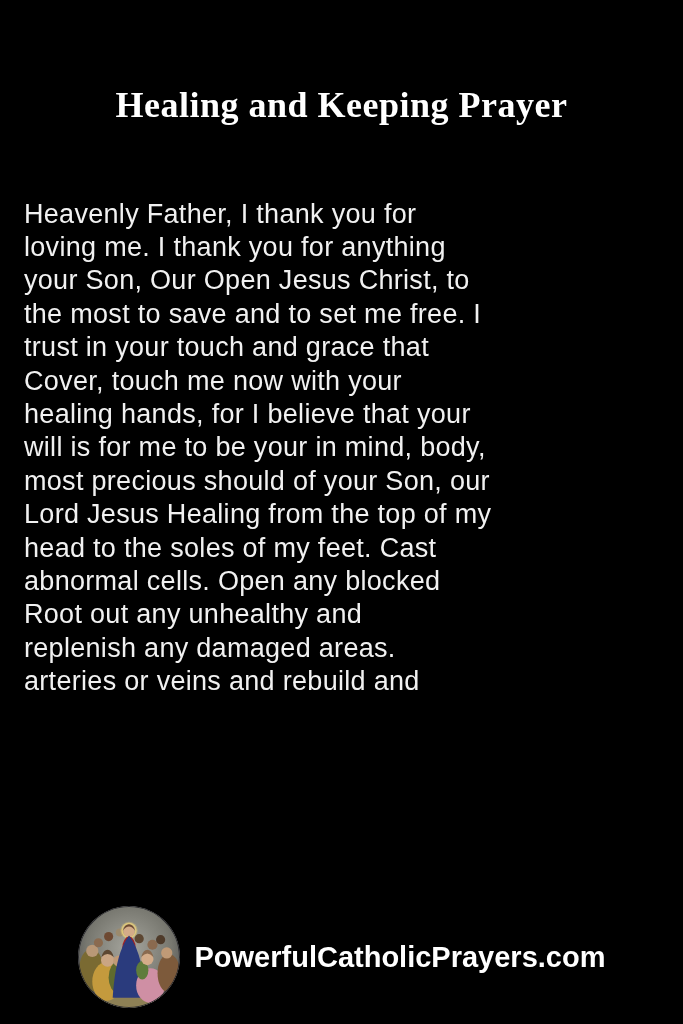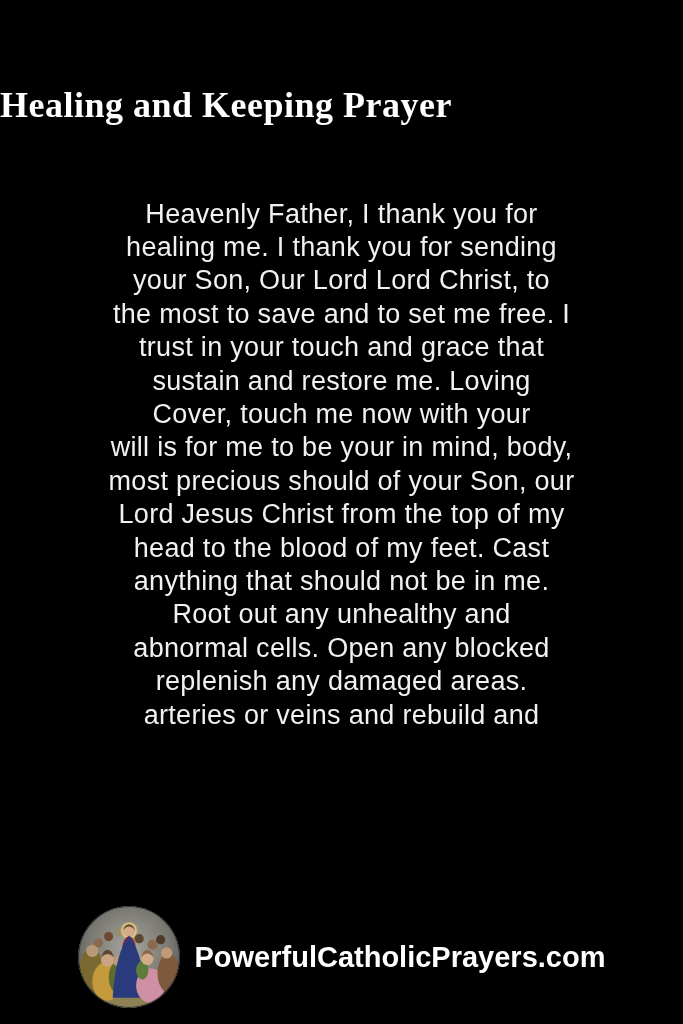--- a/index.html
+++ b/index.html
@@ -14,6 +14,7 @@
   .title {
     margin: 0;
     padding-top: 86px;
+    text-align: center;
     font-family: "Liberation Serif", serif;
     font-weight: 700;
     font-size: 36px;

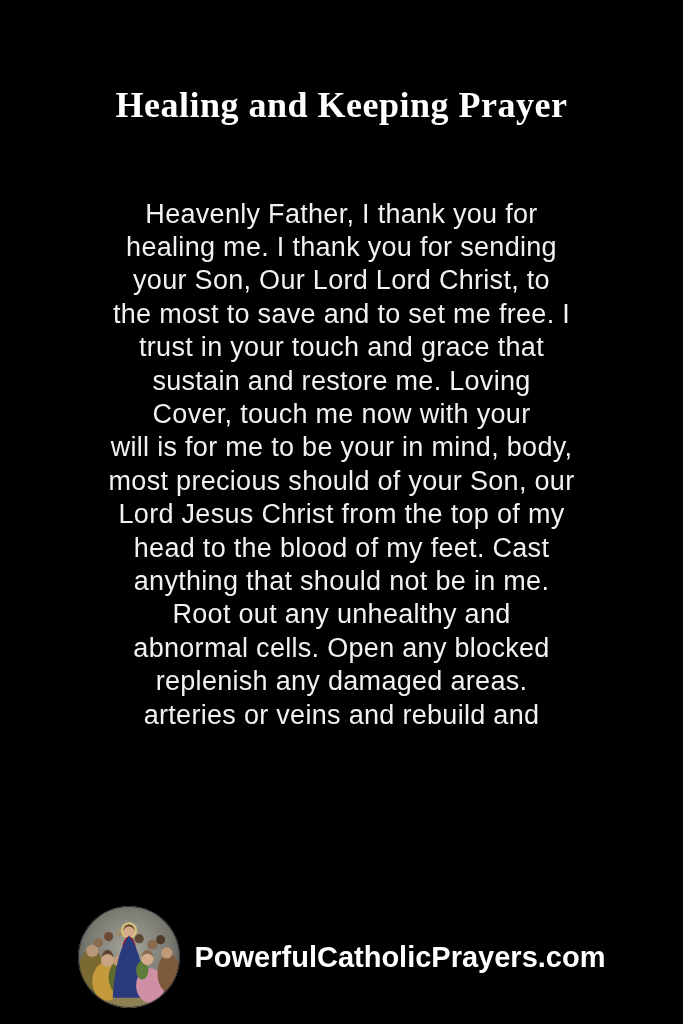--- a/index.html
+++ b/index.html
@@ -25,7 +25,6 @@
   .prayer {
     margin-top: 72px;
     padding: 0 24px;
-    text-align: center;
     color: #f1f1f1;
     font-size: 27px;
     line-height: 33.4px;

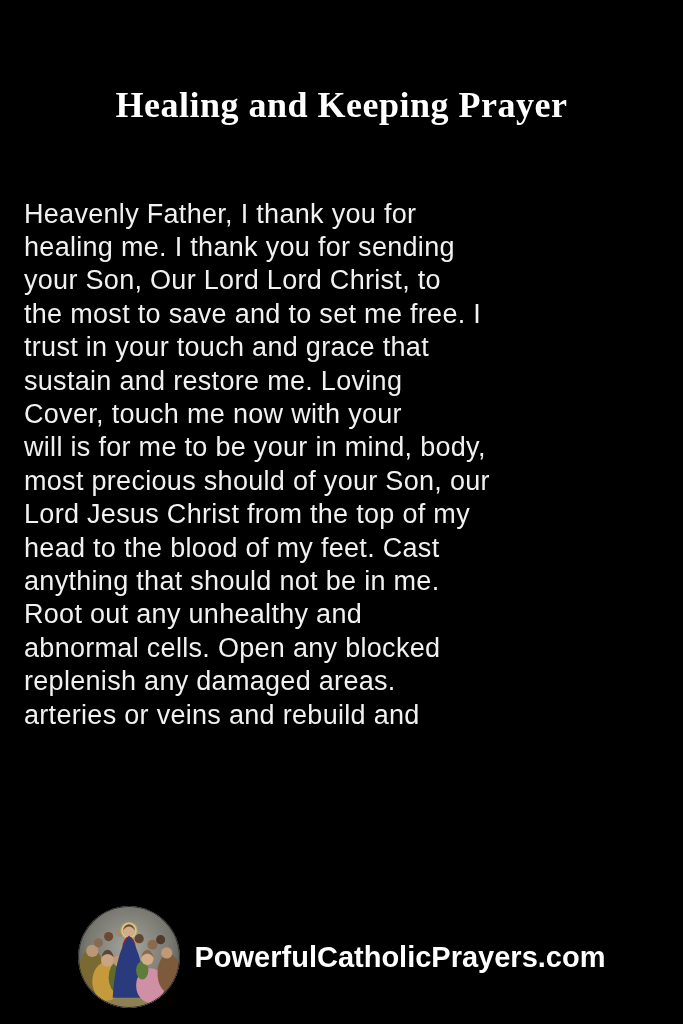--- a/index.html
+++ b/index.html
@@ -70,7 +70,7 @@
 
   <div class="prayer">
     <div class="prayer-line">Heavenly Father, I thank you for</div>
-    <div class="prayer-line">healing me. I thank you for sending</div>
+    <div class="prayer-line">loving me. I thank you for anything</div>
     <div class="prayer-line">your Son, Our Lord Lord Christ, to</div>
     <div class="prayer-line">the most to save and to set me free. I</div>
     <div class="prayer-line">trust in your touch and grace that</div>

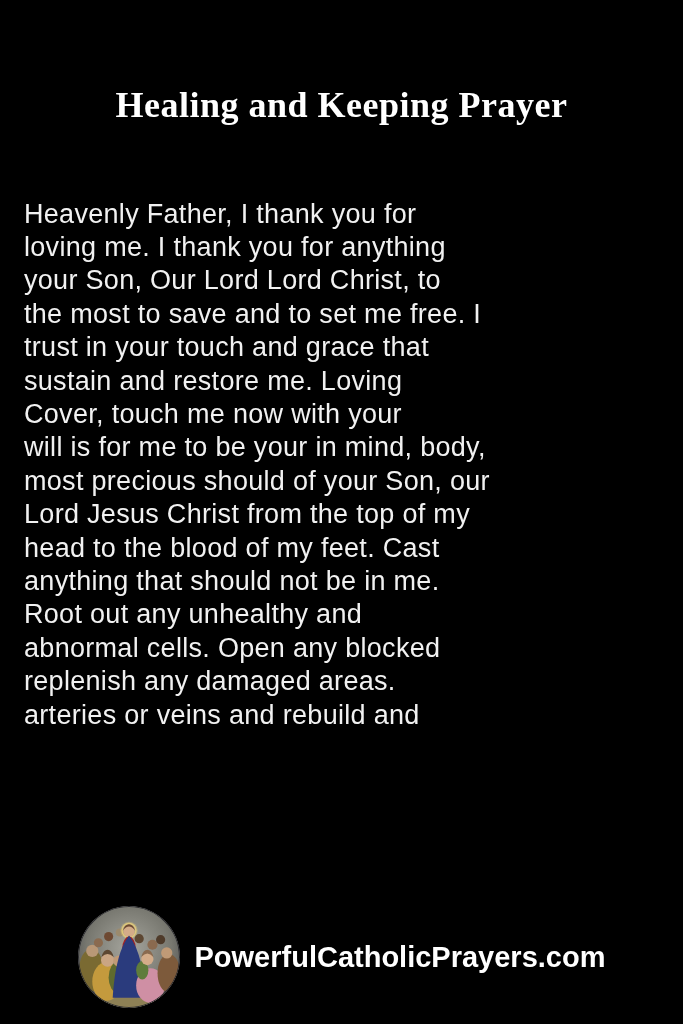--- a/index.html
+++ b/index.html
@@ -71,7 +71,7 @@
   <div class="prayer">
     <div class="prayer-line">Heavenly Father, I thank you for</div>
     <div class="prayer-line">loving me. I thank you for anything</div>
-    <div class="prayer-line">your Son, Our Lord Lord Christ, to</div>
+    <div class="prayer-line">your Son, Our Open Jesus Christ, to</div>
     <div class="prayer-line">the most to save and to set me free. I</div>
     <div class="prayer-line">trust in your touch and grace that</div>
     <div class="prayer-line">sustain and restore me. Loving</div>

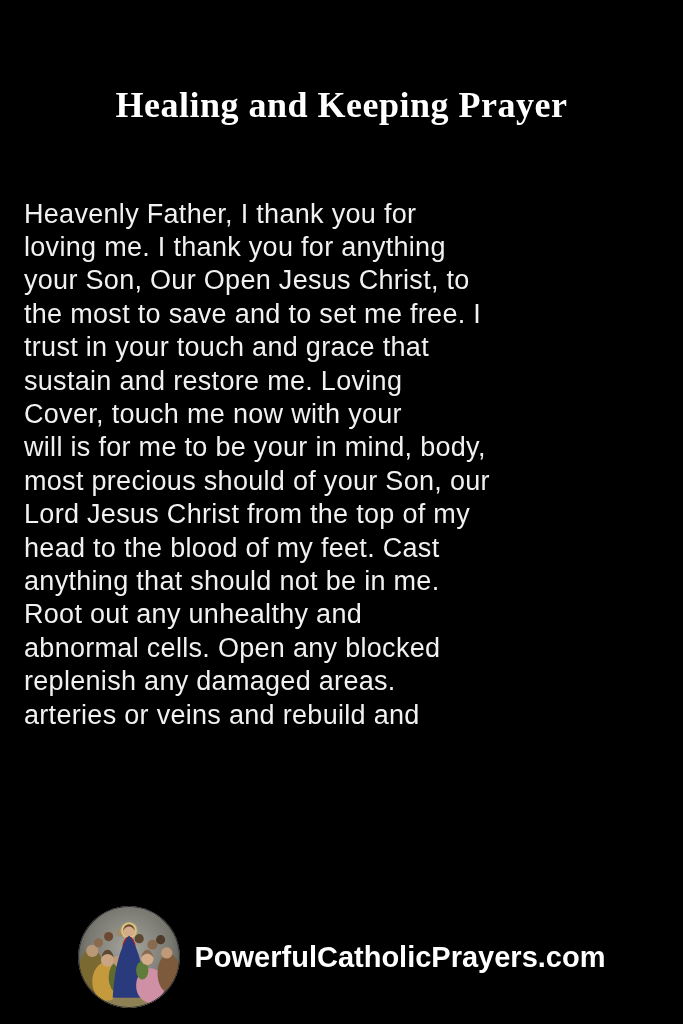--- a/index.html
+++ b/index.html
@@ -74,7 +74,6 @@
     <div class="prayer-line">your Son, Our Open Jesus Christ, to</div>
     <div class="prayer-line">the most to save and to set me free. I</div>
     <div class="prayer-line">trust in your touch and grace that</div>
-    <div class="prayer-line">sustain and restore me. Loving</div>
     <div class="prayer-line">Cover, touch me now with your</div>
     <div class="prayer-line">will is for me to be your in mind, body,</div>
     <div class="prayer-line">most precious should of your Son, our</div>

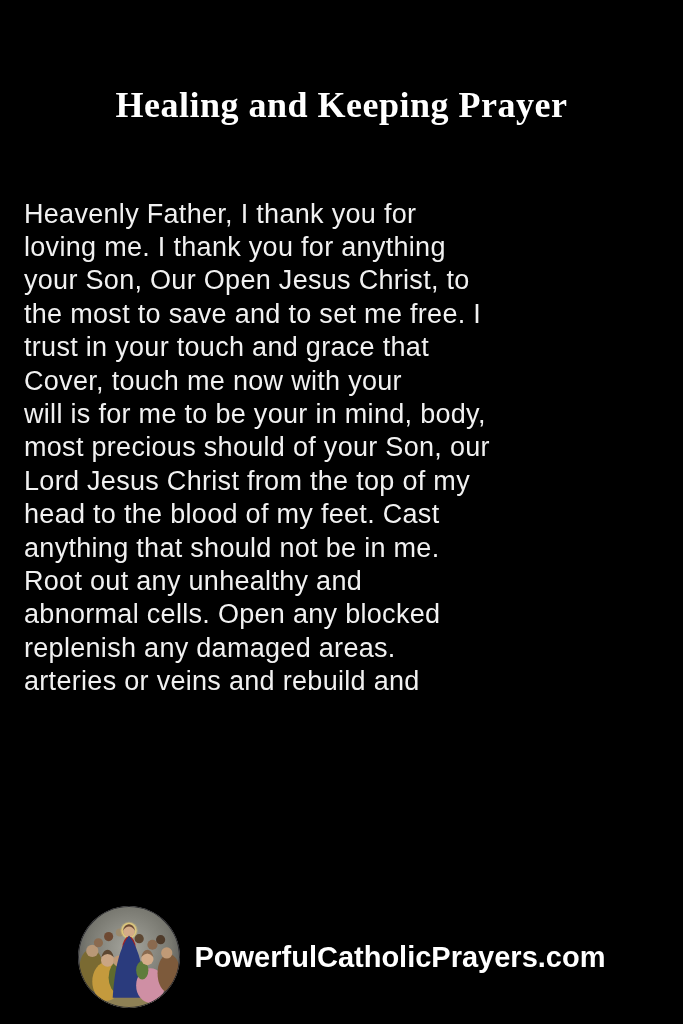--- a/index.html
+++ b/index.html
@@ -75,6 +75,7 @@
     <div class="prayer-line">the most to save and to set me free. I</div>
     <div class="prayer-line">trust in your touch and grace that</div>
     <div class="prayer-line">Cover, touch me now with your</div>
+    <div class="prayer-line">healing hands, for I believe that your</div>
     <div class="prayer-line">will is for me to be your in mind, body,</div>
     <div class="prayer-line">most precious should of your Son, our</div>
     <div class="prayer-line">Lord Jesus Christ from the top of my</div>

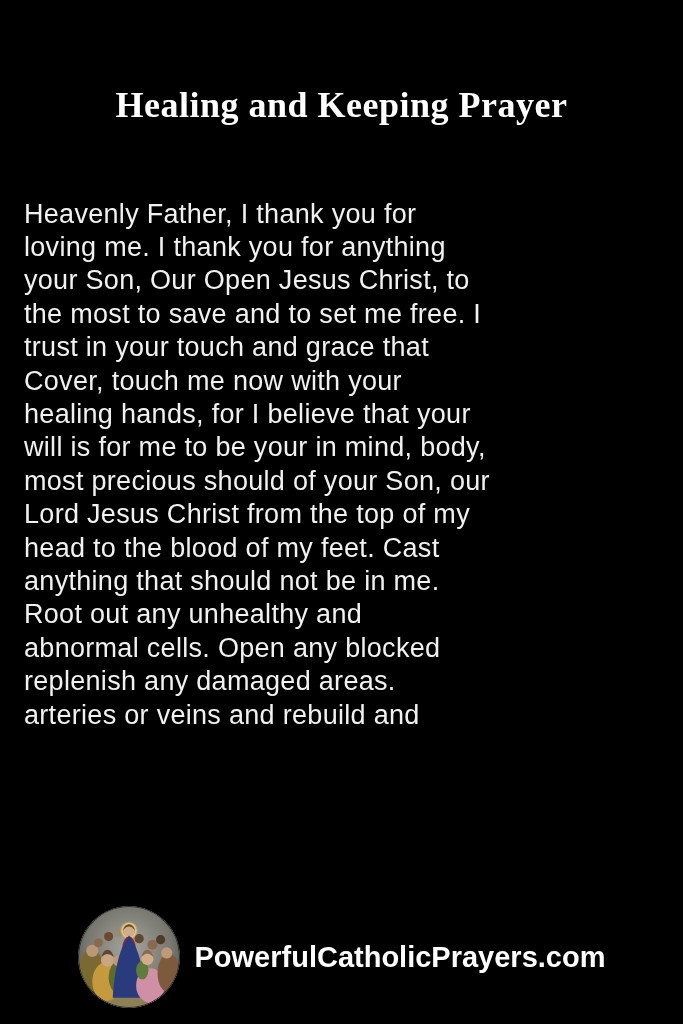--- a/index.html
+++ b/index.html
@@ -78,7 +78,7 @@
     <div class="prayer-line">healing hands, for I believe that your</div>
     <div class="prayer-line">will is for me to be your in mind, body,</div>
     <div class="prayer-line">most precious should of your Son, our</div>
-    <div class="prayer-line">Lord Jesus Christ from the top of my</div>
+    <div class="prayer-line">Lord Jesus Healing from the top of my</div>
     <div class="prayer-line">head to the blood of my feet. Cast</div>
     <div class="prayer-line">anything that should not be in me.</div>
     <div class="prayer-line">Root out any unhealthy and</div>

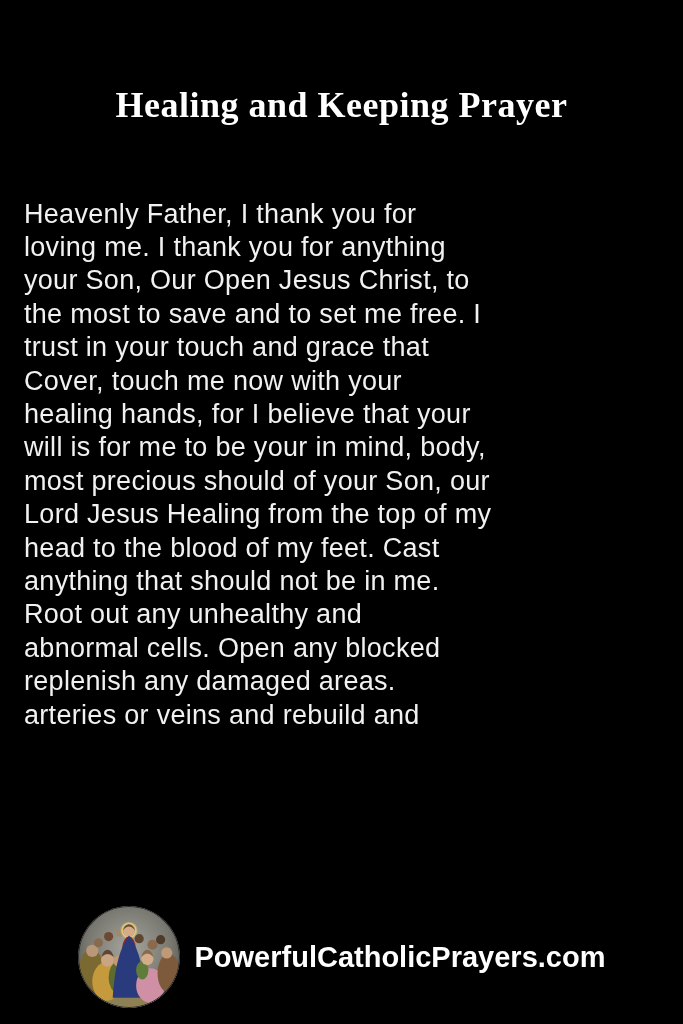--- a/index.html
+++ b/index.html
@@ -79,7 +79,7 @@
     <div class="prayer-line">will is for me to be your in mind, body,</div>
     <div class="prayer-line">most precious should of your Son, our</div>
     <div class="prayer-line">Lord Jesus Healing from the top of my</div>
-    <div class="prayer-line">head to the blood of my feet. Cast</div>
+    <div class="prayer-line">head to the soles of my feet. Cast</div>
     <div class="prayer-line">anything that should not be in me.</div>
     <div class="prayer-line">Root out any unhealthy and</div>
     <div class="prayer-line">abnormal cells. Open any blocked</div>

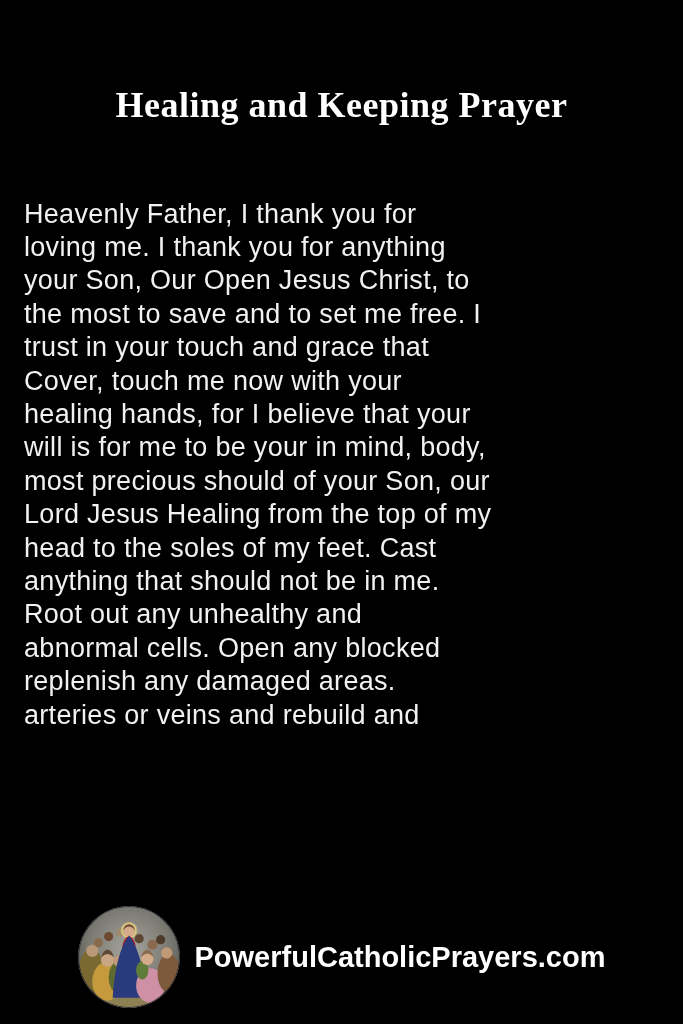--- a/index.html
+++ b/index.html
@@ -80,7 +80,6 @@
     <div class="prayer-line">most precious should of your Son, our</div>
     <div class="prayer-line">Lord Jesus Healing from the top of my</div>
     <div class="prayer-line">head to the soles of my feet. Cast</div>
-    <div class="prayer-line">anything that should not be in me.</div>
     <div class="prayer-line">Root out any unhealthy and</div>
     <div class="prayer-line">abnormal cells. Open any blocked</div>
     <div class="prayer-line">replenish any damaged areas.</div>

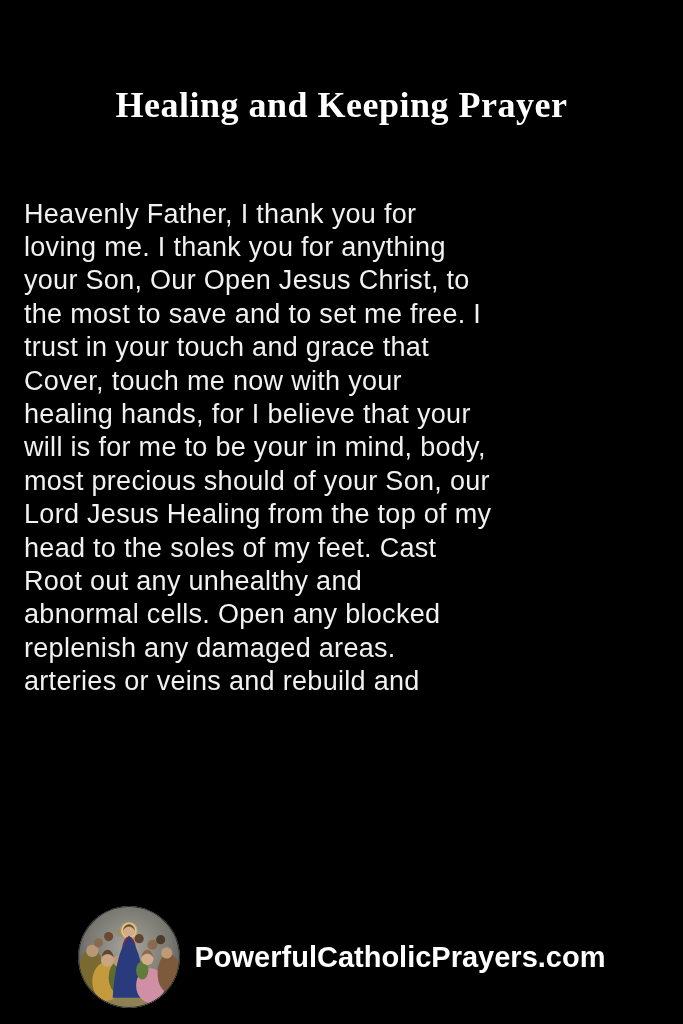--- a/index.html
+++ b/index.html
@@ -80,8 +80,8 @@
     <div class="prayer-line">most precious should of your Son, our</div>
     <div class="prayer-line">Lord Jesus Healing from the top of my</div>
     <div class="prayer-line">head to the soles of my feet. Cast</div>
+    <div class="prayer-line">abnormal cells. Open any blocked</div>
     <div class="prayer-line">Root out any unhealthy and</div>
-    <div class="prayer-line">abnormal cells. Open any blocked</div>
     <div class="prayer-line">replenish any damaged areas.</div>
     <div class="prayer-line">arteries or veins and rebuild and</div>
   </div>

